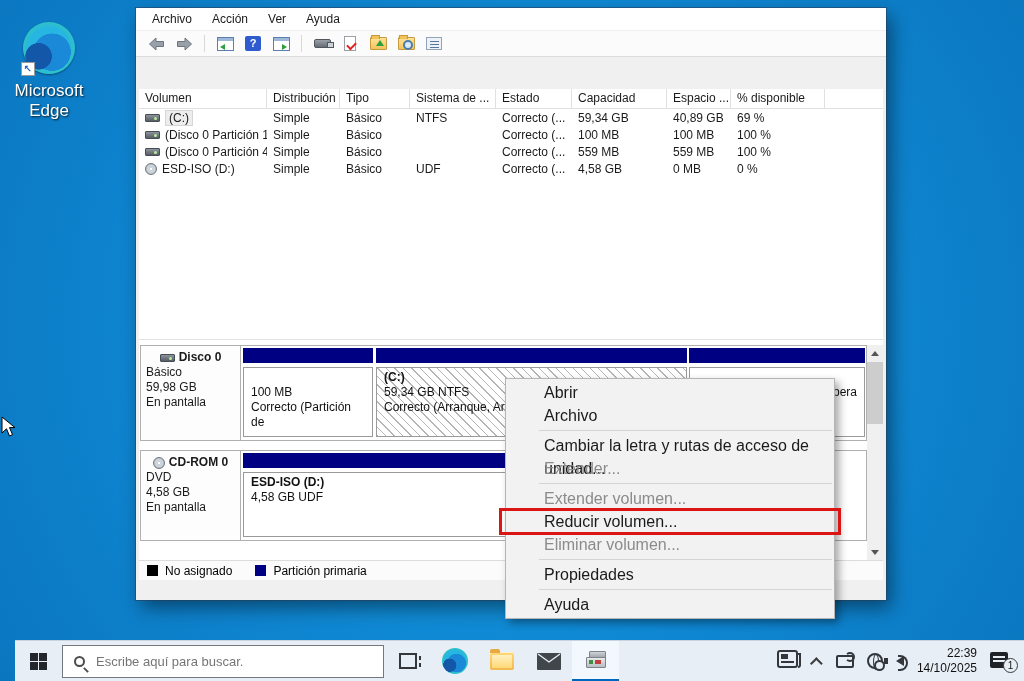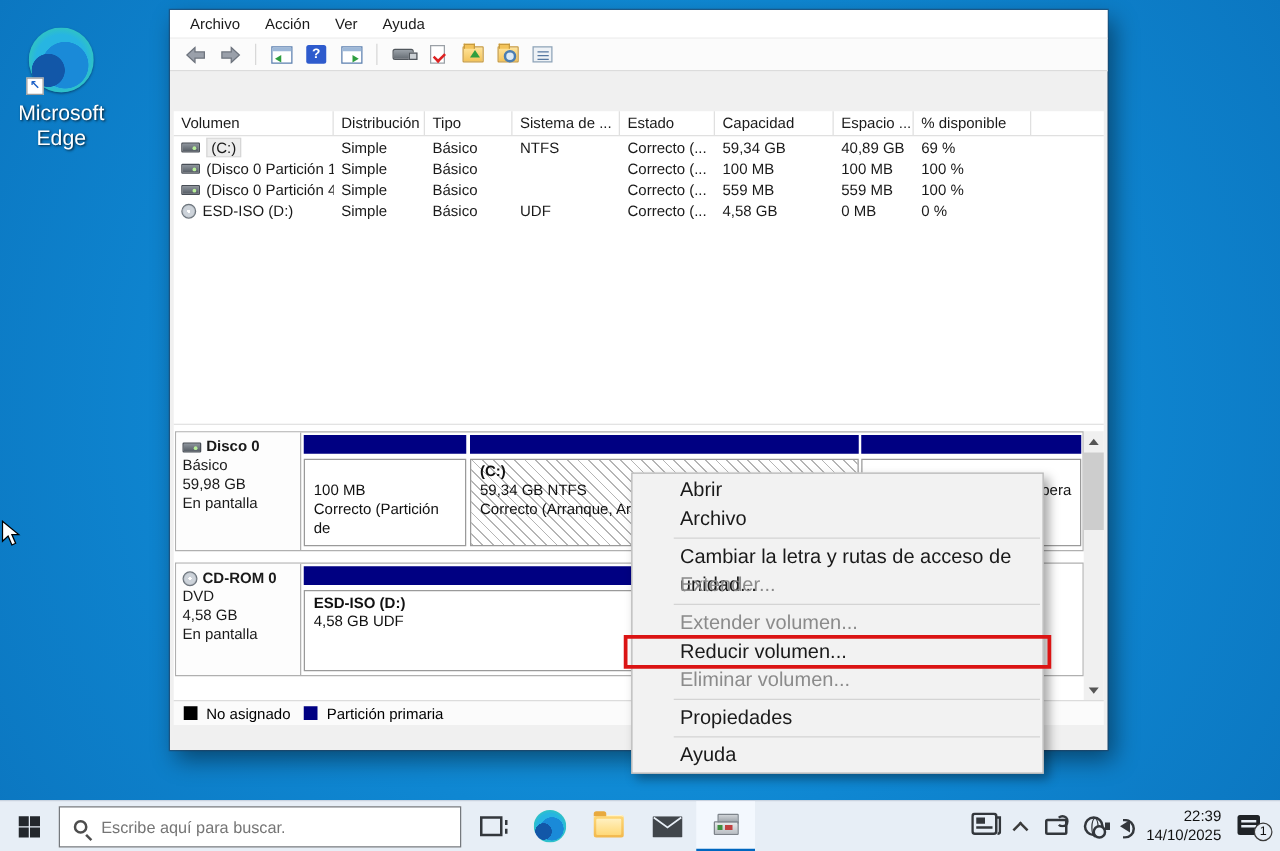--- a/index.html
+++ b/index.html
@@ -94,7 +94,7 @@
   .row-cdrom { top:110px; height:91px; }
   .dlabel { position:absolute; left:0; top:0; bottom:0; width:100px; border-right:1px solid #b0b0b0;
     background:#fdfdfd; padding:4px 5px; font-size:12px; line-height:15px; color:#1a1a1a; }
-  .dname { font-weight:bold; display:flex; align-items:center; gap:4px; }
+  .dname { font-weight:bold; display:flex; align-items:center; gap:4px;justify-content:center; }
   .dparts { position:absolute; left:101px; right:0; top:0; bottom:0; }
   .part { position:absolute; top:2px; bottom:3px; }
   .pbar { height:15px; background:#000082; }

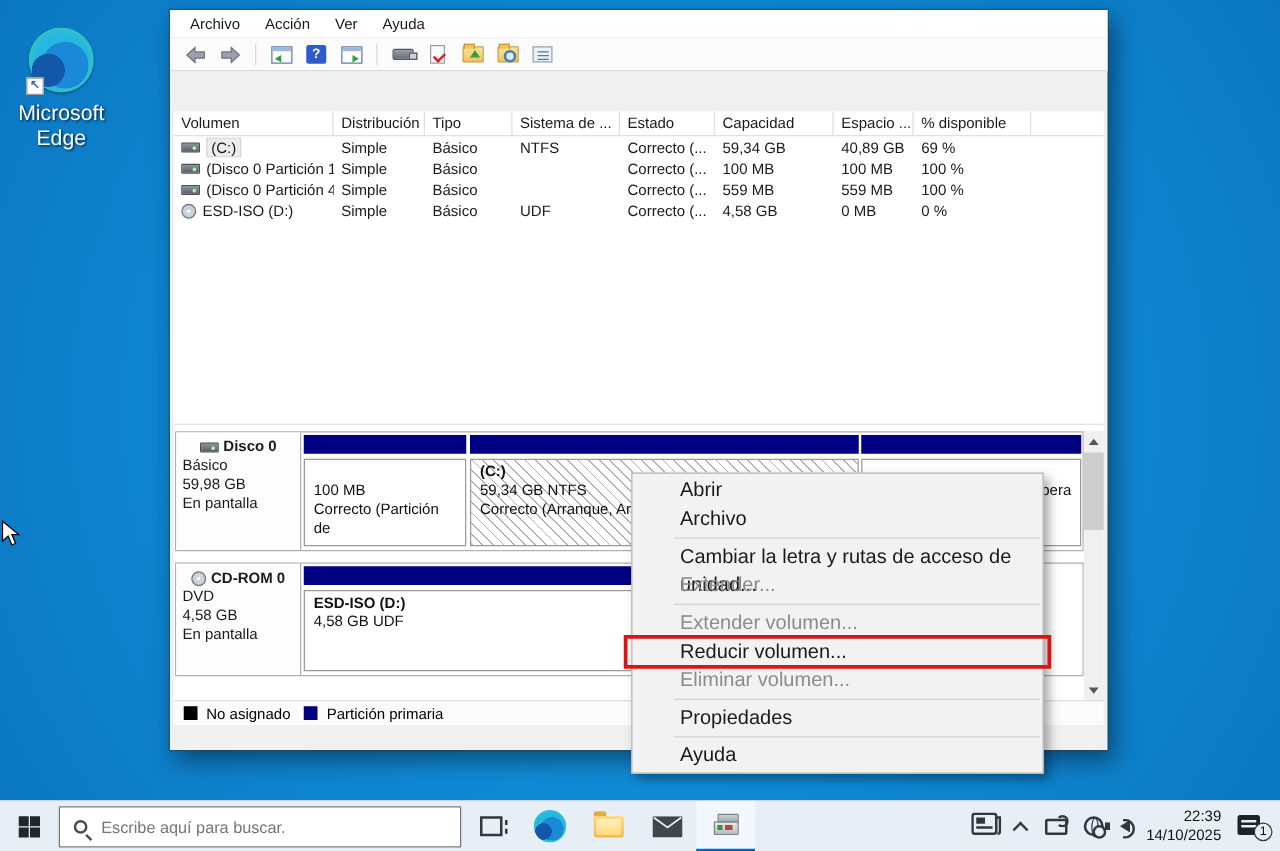--- a/index.html
+++ b/index.html
@@ -115,7 +115,7 @@
     border-top:1px solid #dcdcdc; display:flex; align-items:center; gap:7px; padding-left:8px; font-size:12px; }
   .lg-sq { width:11px; height:11px; flex:none; }
   .lg-black { background:#000; } .lg-navy { background:#000082; }
-  .lg-label { margin-right:4px; }
+  .lg-label { margin-right:16px; }
   .wstatus { position:absolute; left:3px; right:3px; top:572px; bottom:3px; background:#f0f0f0; }
 
   

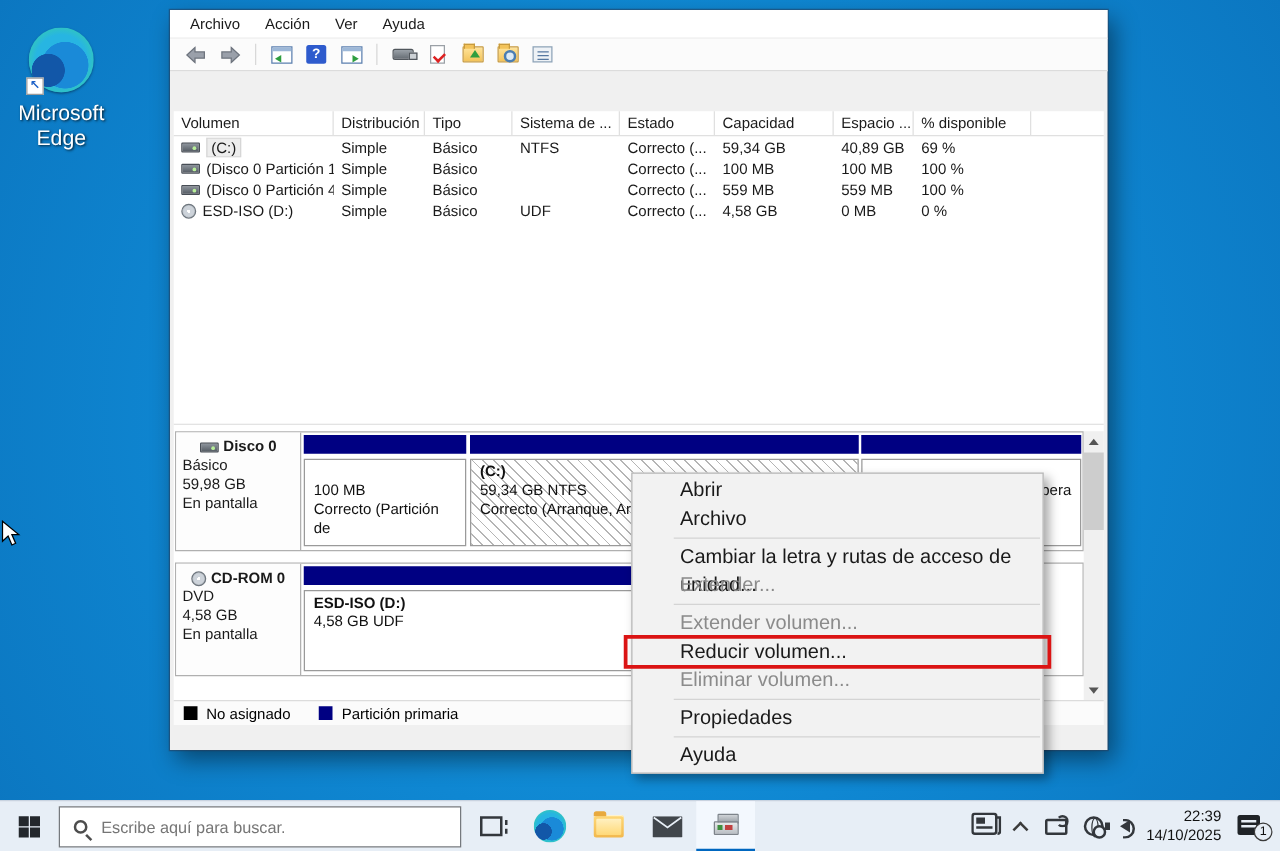--- a/index.html
+++ b/index.html
@@ -127,7 +127,7 @@
   .annot { position:absolute; left:-7px; right:-7px; top:-2px; bottom:-2px; border:3px solid #db1414; pointer-events:none; z-index:45; }
 
   
-  .taskbar { position:absolute; left:0; right:0; top:640px; height:41px; background:#e7eef6;
+  .taskbar { position:absolute; left:15px; right:0; top:640px; height:41px; background:#e7eef6;
     border-top:1px solid #c9d3e0; display:flex; align-items:center; z-index:50; }
   .tb-item { width:47px; height:100%; display:flex; align-items:center; justify-content:center; flex:none; }
   .win-logo { width:17px; height:17px; display:grid; grid-template-columns:8px 8px; grid-template-rows:8px 8px; gap:1px; }

